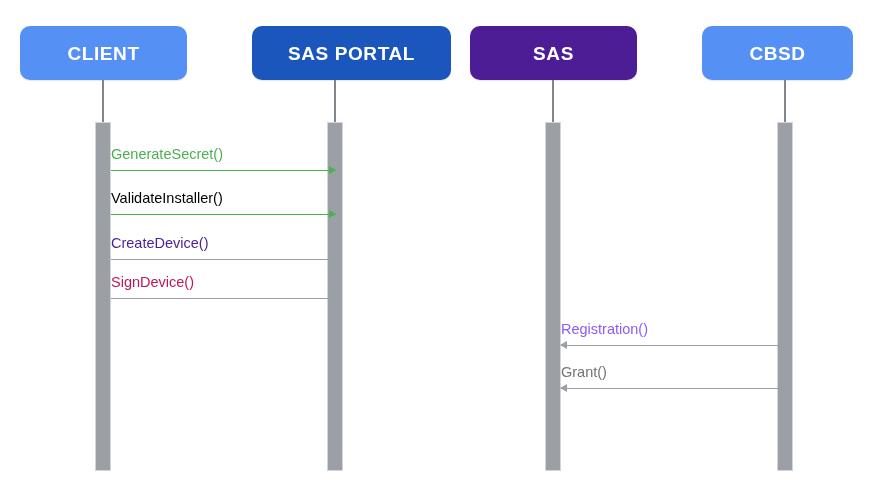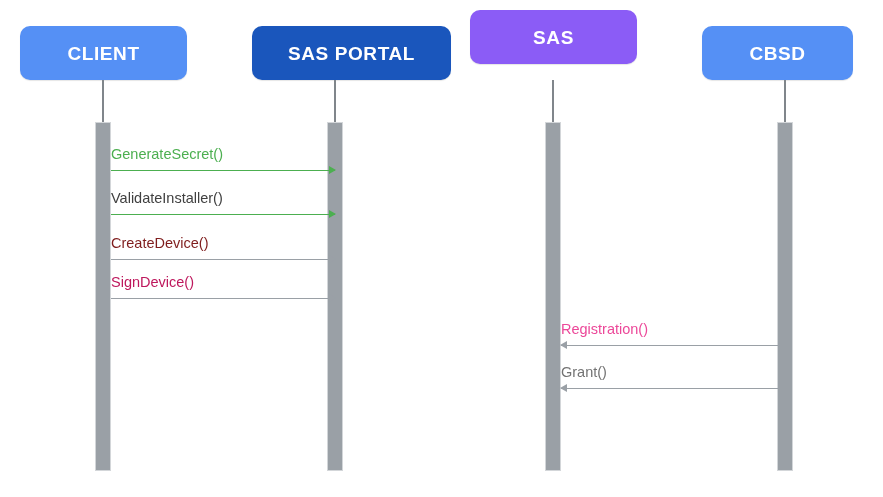--- a/index.html
+++ b/index.html
@@ -104,7 +104,7 @@
   <div class="participant" style="left: 252px; top: 26px; width: 199px; background: rgb(26, 86, 188);">
     <span class="plabel">SAS PORTAL</span>
   </div>
-  <div class="participant" style="left: 470px; top: 10px; width: 167px; background: #8b5cf6;">
+  <div class="participant" style="left: 470px; top: 26px; width: 167px; background: #4c1d95;">
     <span class="plabel">SAS</span>
   </div>
   <div class="participant" style="left: 702px; top: 26px; width: 151px; background: rgb(85, 144, 245);">

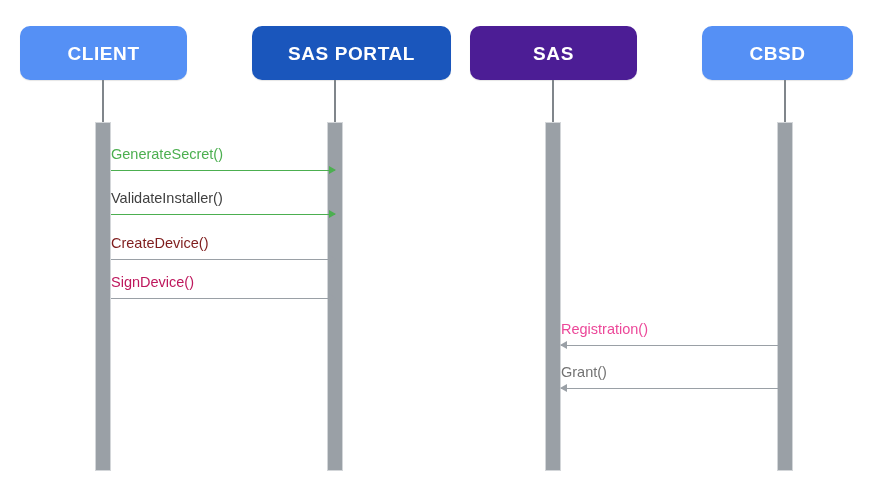--- a/index.html
+++ b/index.html
@@ -130,7 +130,7 @@
   <div class="message" style="left: 111px; top: 214px; width: 224px;">
     <div class="msg-line" style="width: 224px; border-top-color: rgb(76, 175, 80);"></div>
     <div class="msg-head right" style="border-left-color: rgb(76, 175, 80);"></div>
-    <div class="msg-label" style="color: #404040;">ValidateInstaller()</div>
+    <div class="msg-label" style="color: #000000;">ValidateInstaller()</div>
   </div>
 
   <div class="message" style="left: 111px; top: 259px; width: 224px;">

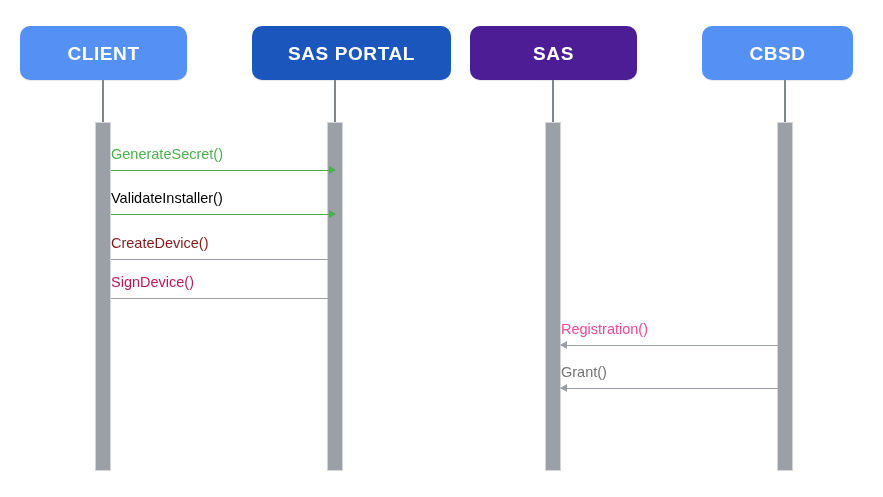--- a/index.html
+++ b/index.html
@@ -136,7 +136,7 @@
   <div class="message" style="left: 111px; top: 259px; width: 224px;">
     <div class="msg-line" style="width: 224px; border-top-color: rgb(154, 160, 166);"></div>
     <div class="msg-head right" style="border-left-color: rgb(154, 160, 166);"></div>
-    <div class="msg-label" style="color: #7f1d1d;">CreateDevice()</div>
+    <div class="msg-label" style="color: #4c1d95;">CreateDevice()</div>
   </div>
 
   <div class="message" style="left: 111px; top: 298px; width: 224px;">

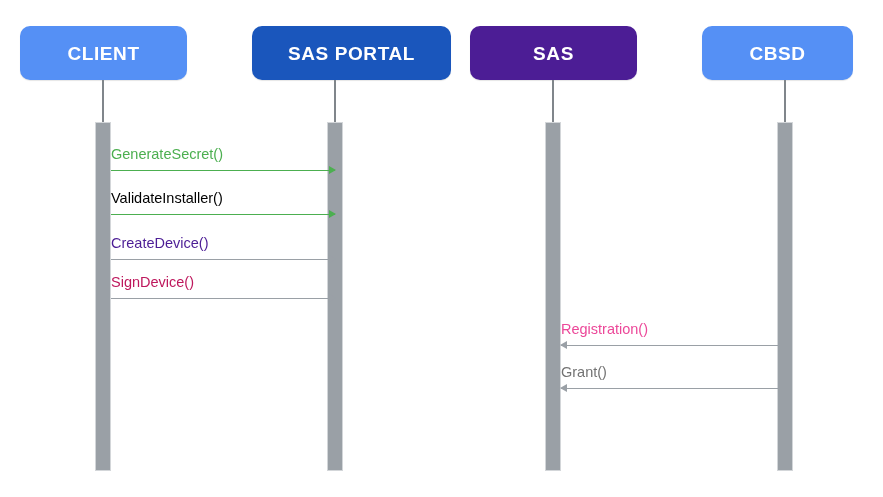--- a/index.html
+++ b/index.html
@@ -148,7 +148,7 @@
   <div class="message" style="left: 561px; top: 345px; width: 224px;">
     <div class="msg-line" style="width: 224px; border-top-color: rgb(154, 160, 166);"></div>
     <div class="msg-head left" style="border-right-color: rgb(154, 160, 166);"></div>
-    <div class="msg-label" style="color: #ec4899;">Registration()</div>
+    <div class="msg-label" style="color: #8b5cf6;">Registration()</div>
   </div>
 
   <div class="message" style="left: 561px; top: 388px; width: 224px;">

